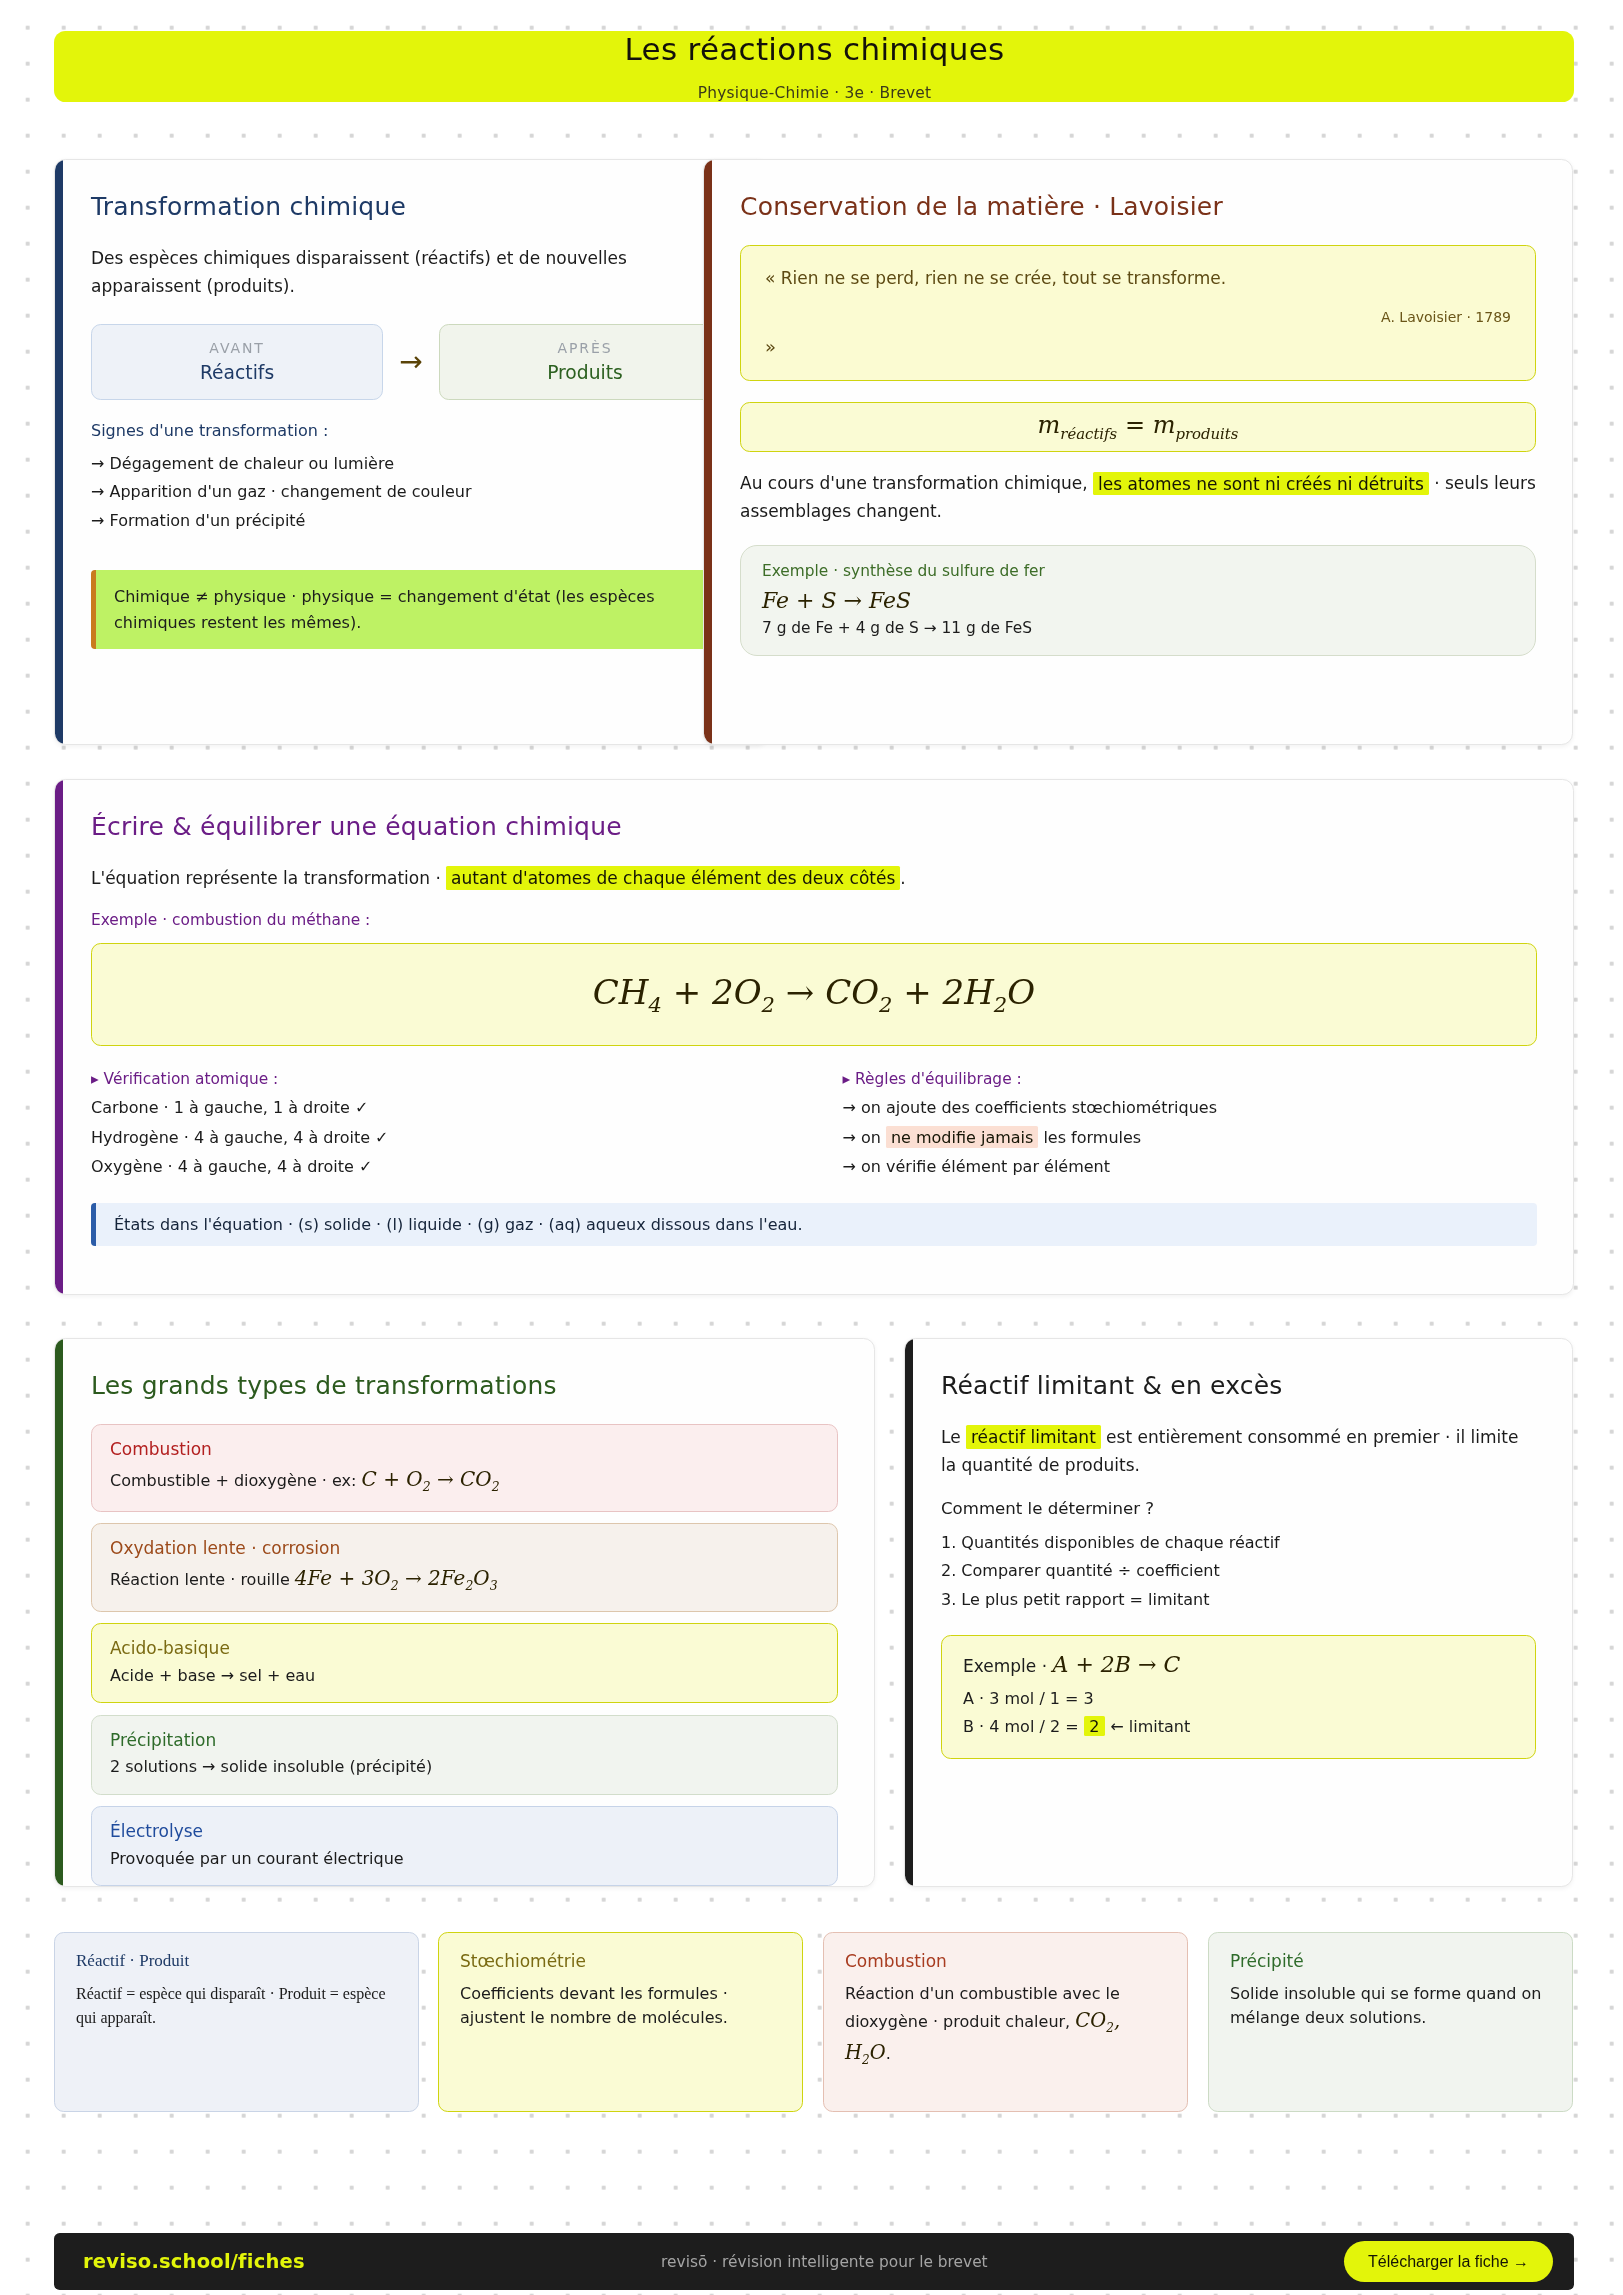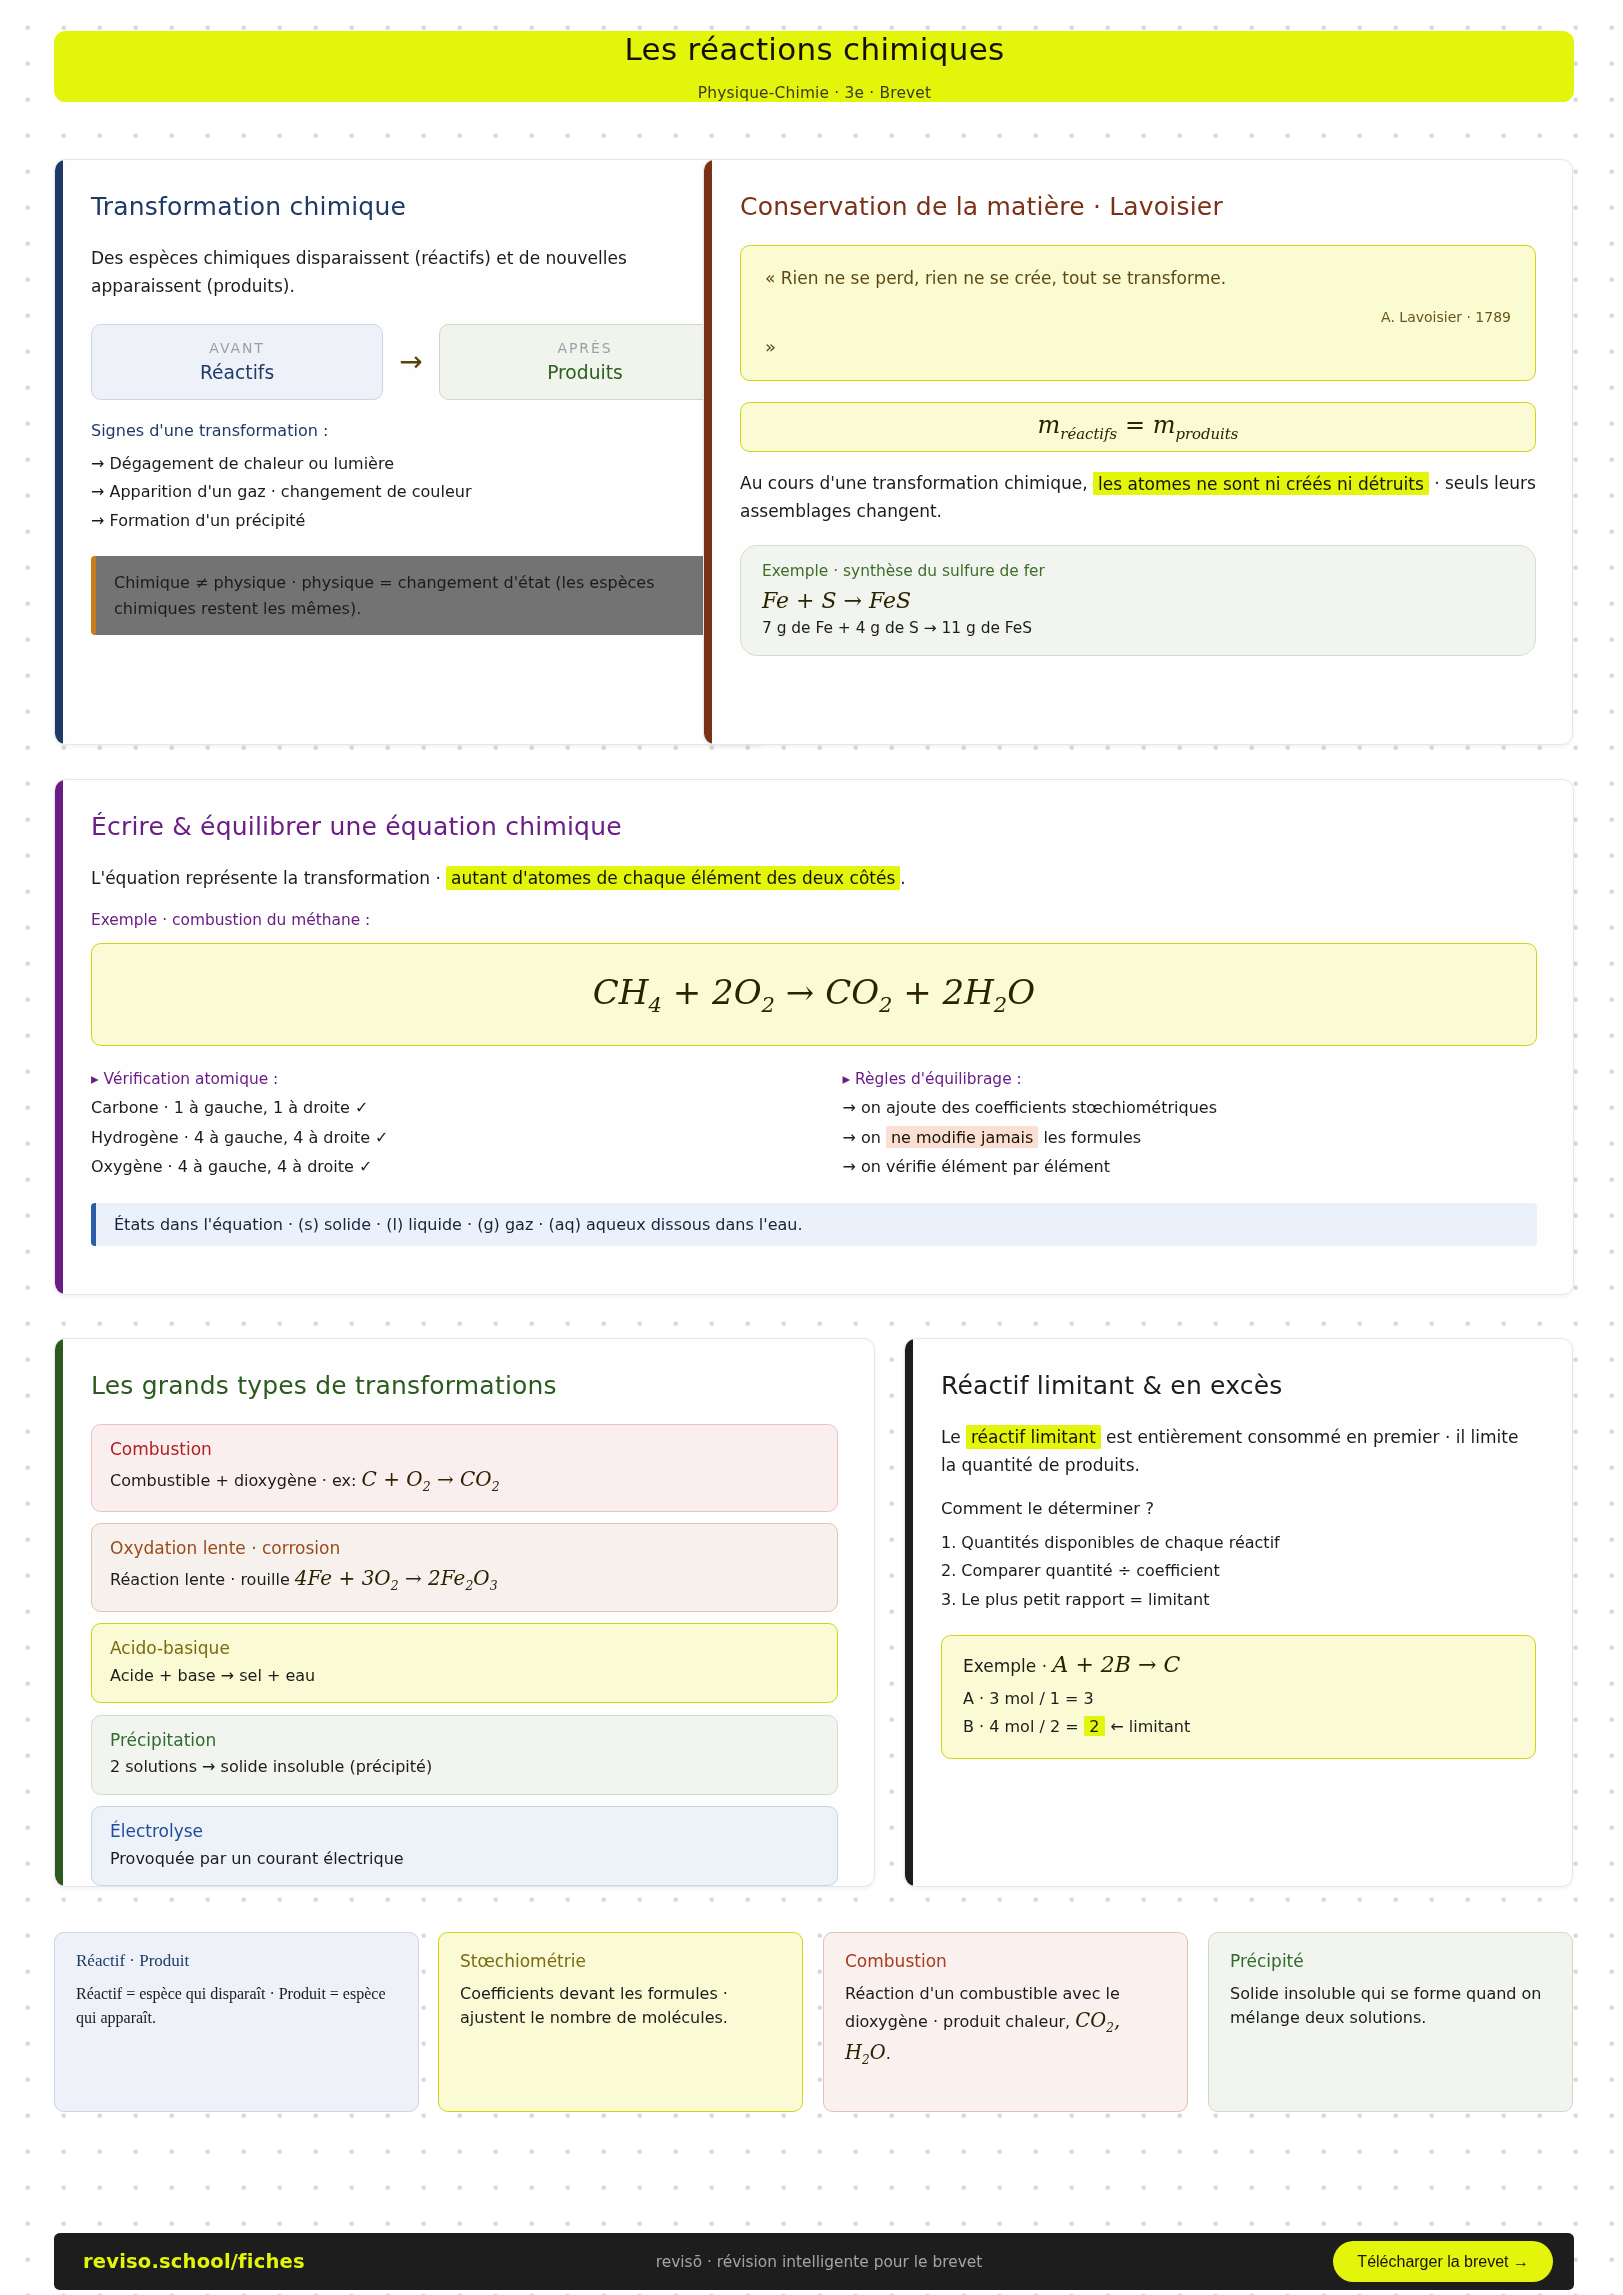--- a/index.html
+++ b/index.html
@@ -143,8 +143,8 @@
   }
 
   .note {
-    margin-top: 21px;
-    background: #737373;
+    margin-top: 35px;
+    background: #bef264;
     border-left: 5.7px solid #c97b1e;
     border-radius: 4px;
     padding: 14px 18px;

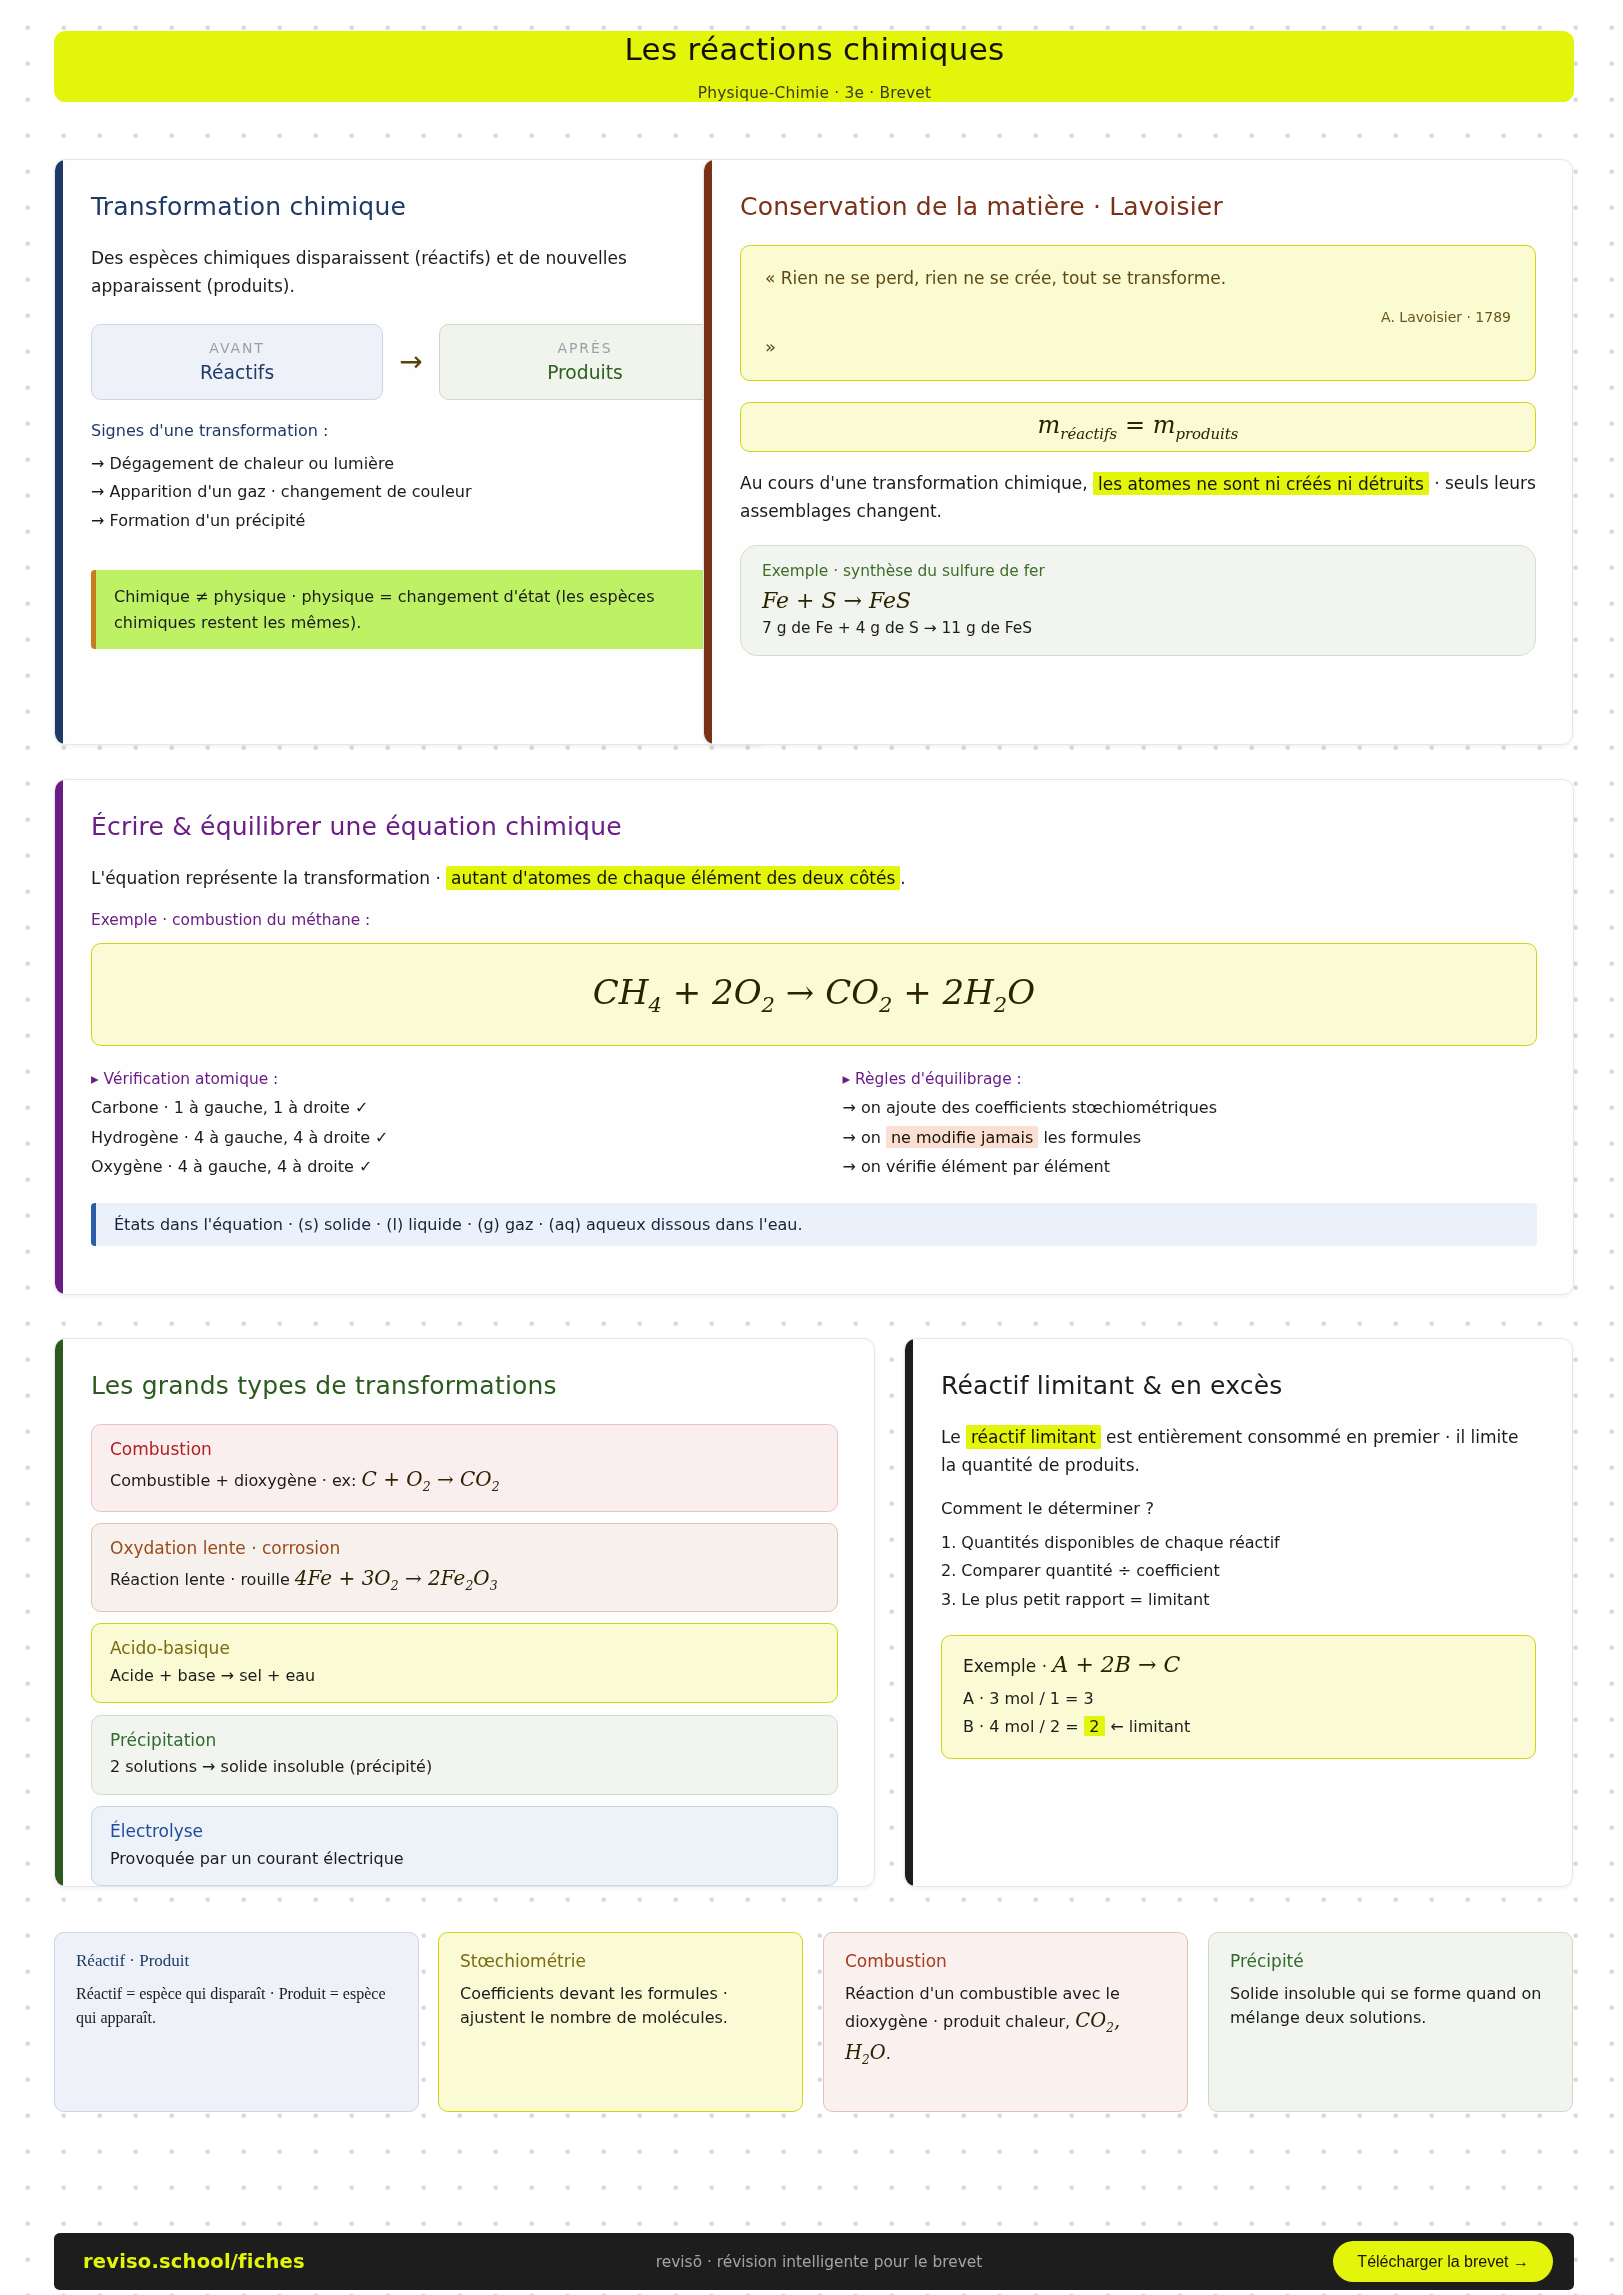--- a/index.html
+++ b/index.html
@@ -527,7 +527,7 @@
 <div class="footer">
   <div class="footer-brand">reviso.school/fiches</div>
   <div class="footer-tag">revisō · révision intelligente pour le brevet</div>
-  <button class="footer-btn">Télécharger la brevet →</button>
+  <button class="footer-btn">Télécharger la fiche →</button>
 </div>
 
 

